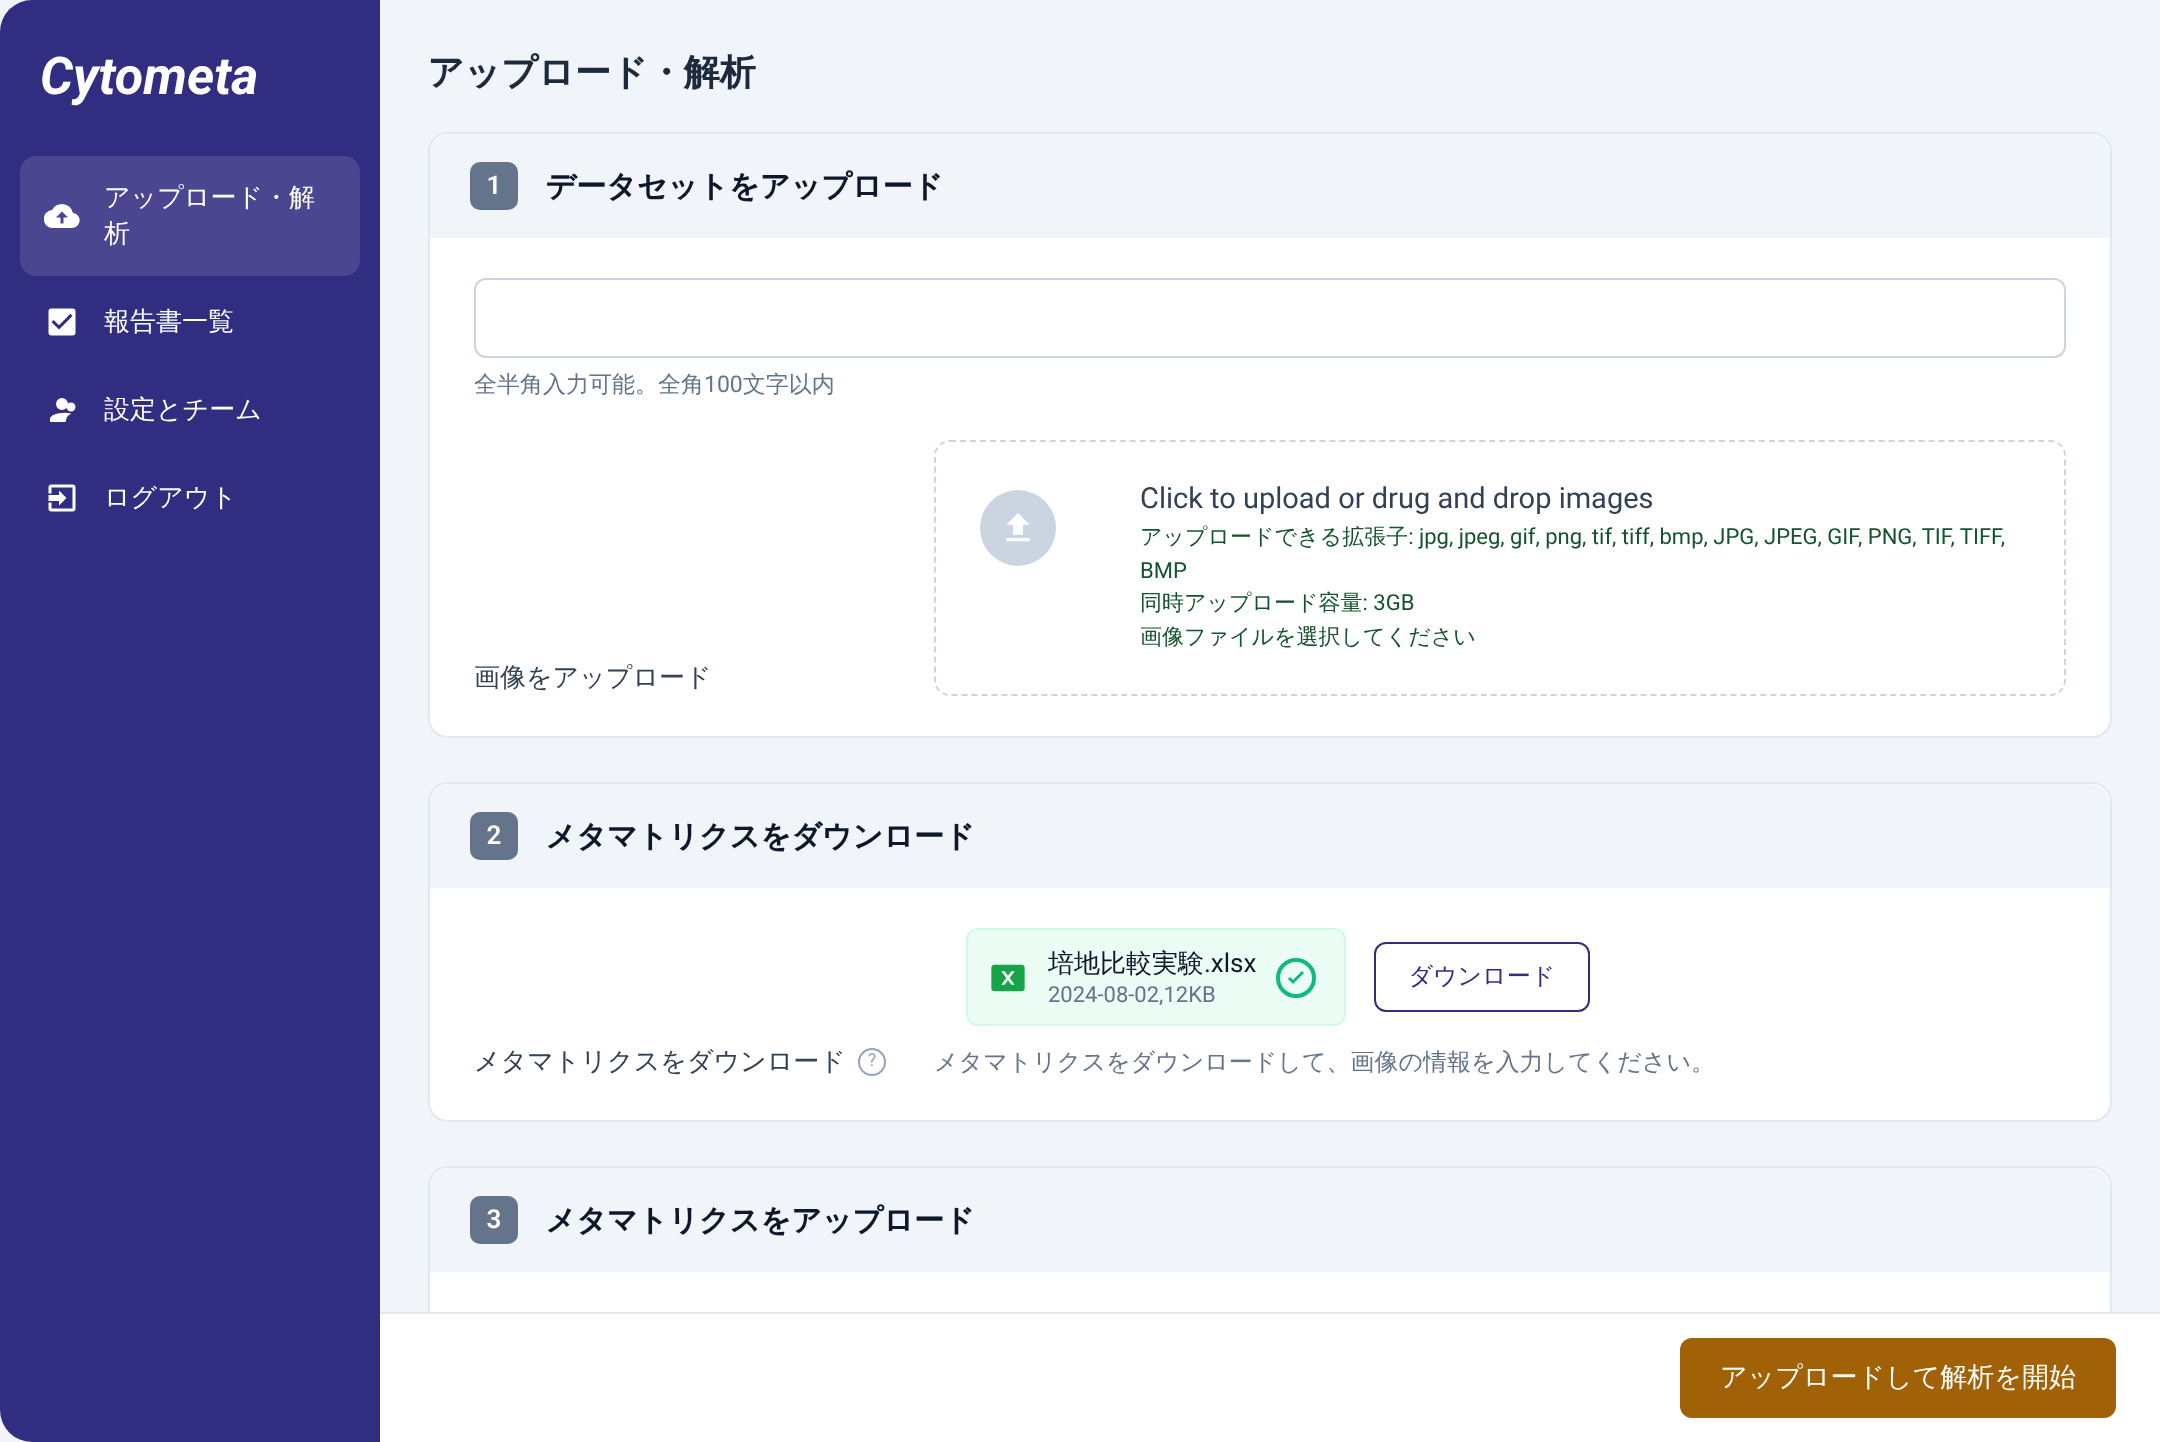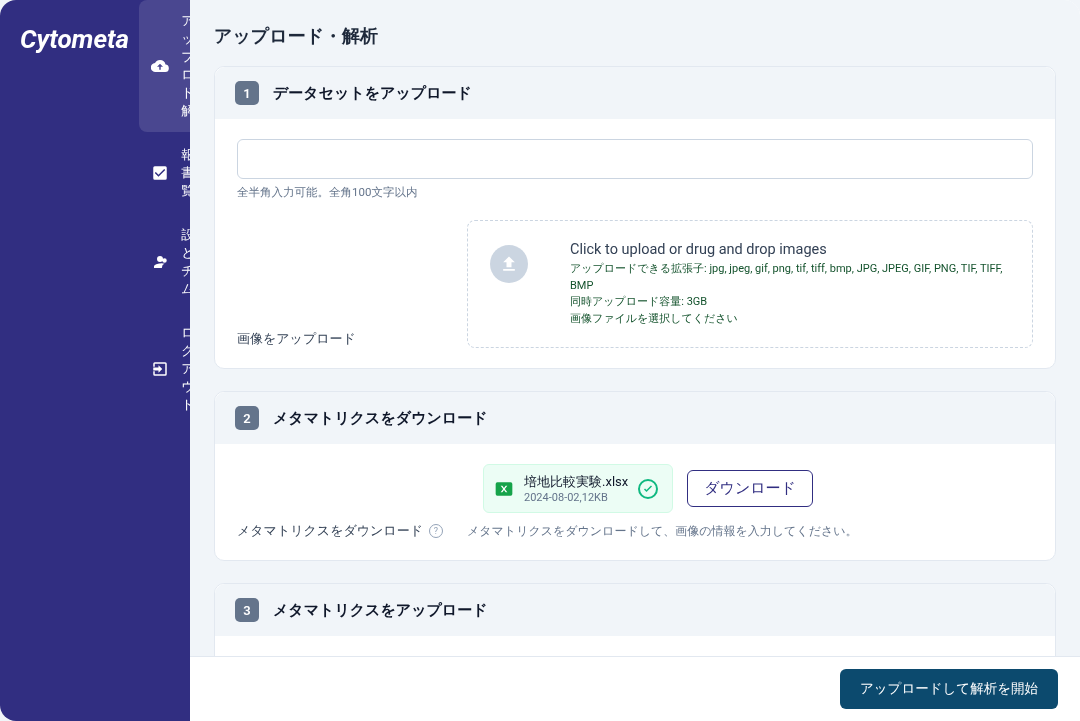--- a/index.html
+++ b/index.html
@@ -7,7 +7,7 @@
 .app { display: flex; width: 1080px; height: 721px; background: #fff; border-radius: 16px; overflow: hidden; }
 
 
-.sidebar { width: 190px; background: #312e81; display: flex; flex-direction: row; padding: 0 10px; }
+.sidebar { width: 190px; background: #312e81; display: flex; flex-direction: column; padding: 0 10px; }
 .logo { color: #fff; font-size: 26px; font-weight: 700; padding: 24px 10px 24px 10px; font-style: italic; }
 .nav { display: flex; flex-direction: column; gap: 2px; }
 .nav-item { display: flex; align-items: center; gap: 12px; padding: 12px 12px; color: #fff; border-radius: 8px; cursor: pointer; font-size: 13px; }

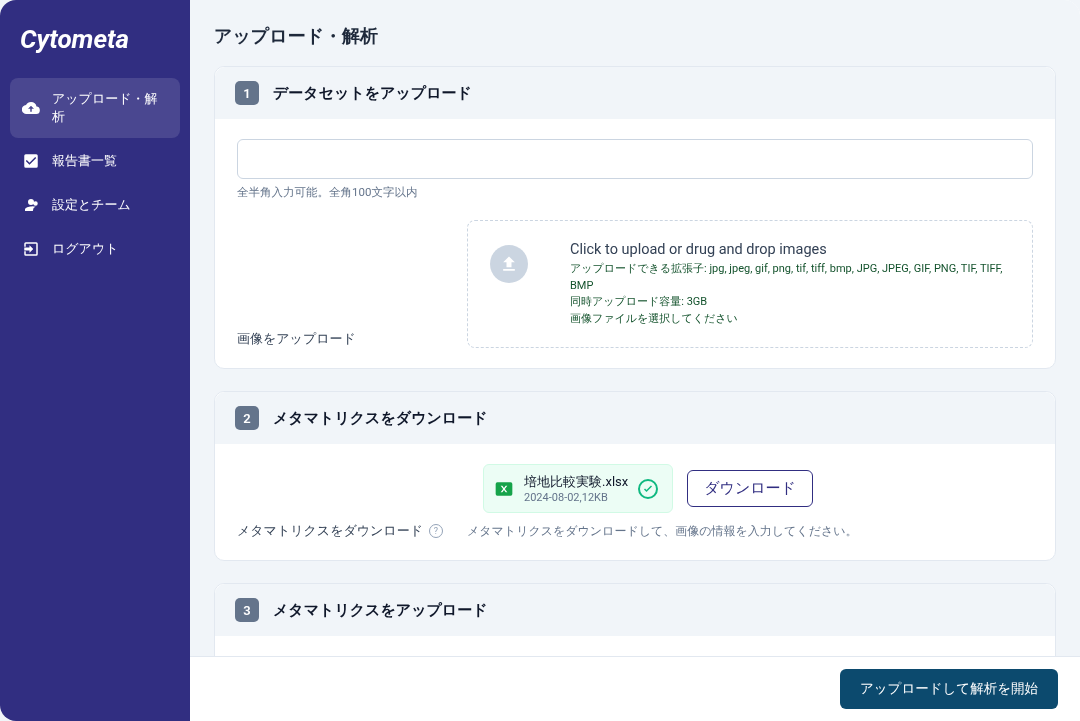--- a/index.html
+++ b/index.html
@@ -48,7 +48,7 @@
 .file-sub { font-size: 11px; color: #64748b; }
 .file-ok { width: 20px; height: 20px; border: 2px solid #10b981; border-radius: 50%; display: flex; align-items: center; justify-content: center; }
 .file-ok svg { stroke: #10b981; }
-.dl-btn { border: 1px solid #312e81; color: #312e81; background: #fff; border-radius: 6px; padding: 8px 16px; font-size: 15px; cursor: pointer; }
+.dl-btn { border: 1px solid #312e81; color: #312e81; background: #fff; border-radius: 6px; padding: 8px 16px; font-size: 12px; cursor: pointer; }
 .hint { font-size: 12px; color: #64748b; margin-top: 10px; }
 
 .help-ico { width: 14px; height: 14px; border: 1.2px solid #94a3b8; border-radius: 50%; display: inline-flex; align-items: center; justify-content: center; font-size: 9px; color: #94a3b8; }

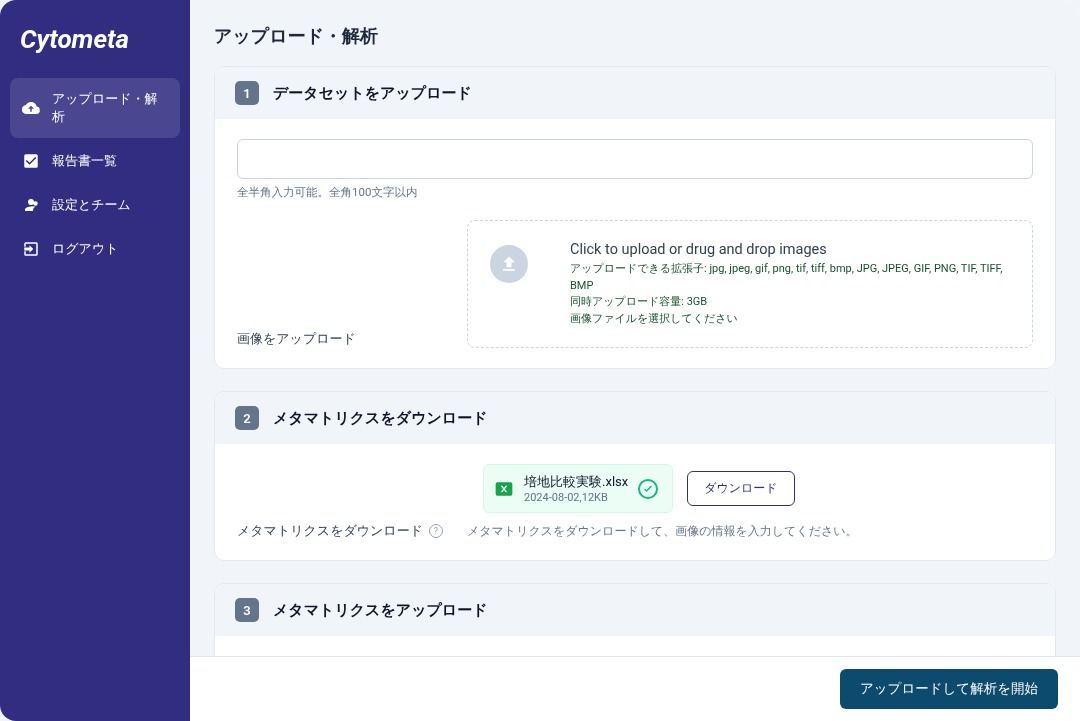--- a/index.html
+++ b/index.html
@@ -55,7 +55,7 @@
 
 
 .footer { position: absolute; bottom: 0; right: 0; left: 190px; background: #fff; border-top: 1px solid #e2e8f0; padding: 12px 22px; display: flex; justify-content: flex-end; }
-.primary-btn { background: #0c4a6e; color: #fff; border: none; border-radius: 6px; padding: 11px 20px; font-size: 13.5px; font-weight: 500; cursor: pointer; }
+.primary-btn { background: #a16207; color: #fff; border: none; border-radius: 6px; padding: 11px 20px; font-size: 13.5px; font-weight: 500; cursor: pointer; }
 </style>
 </head>
 <body>

